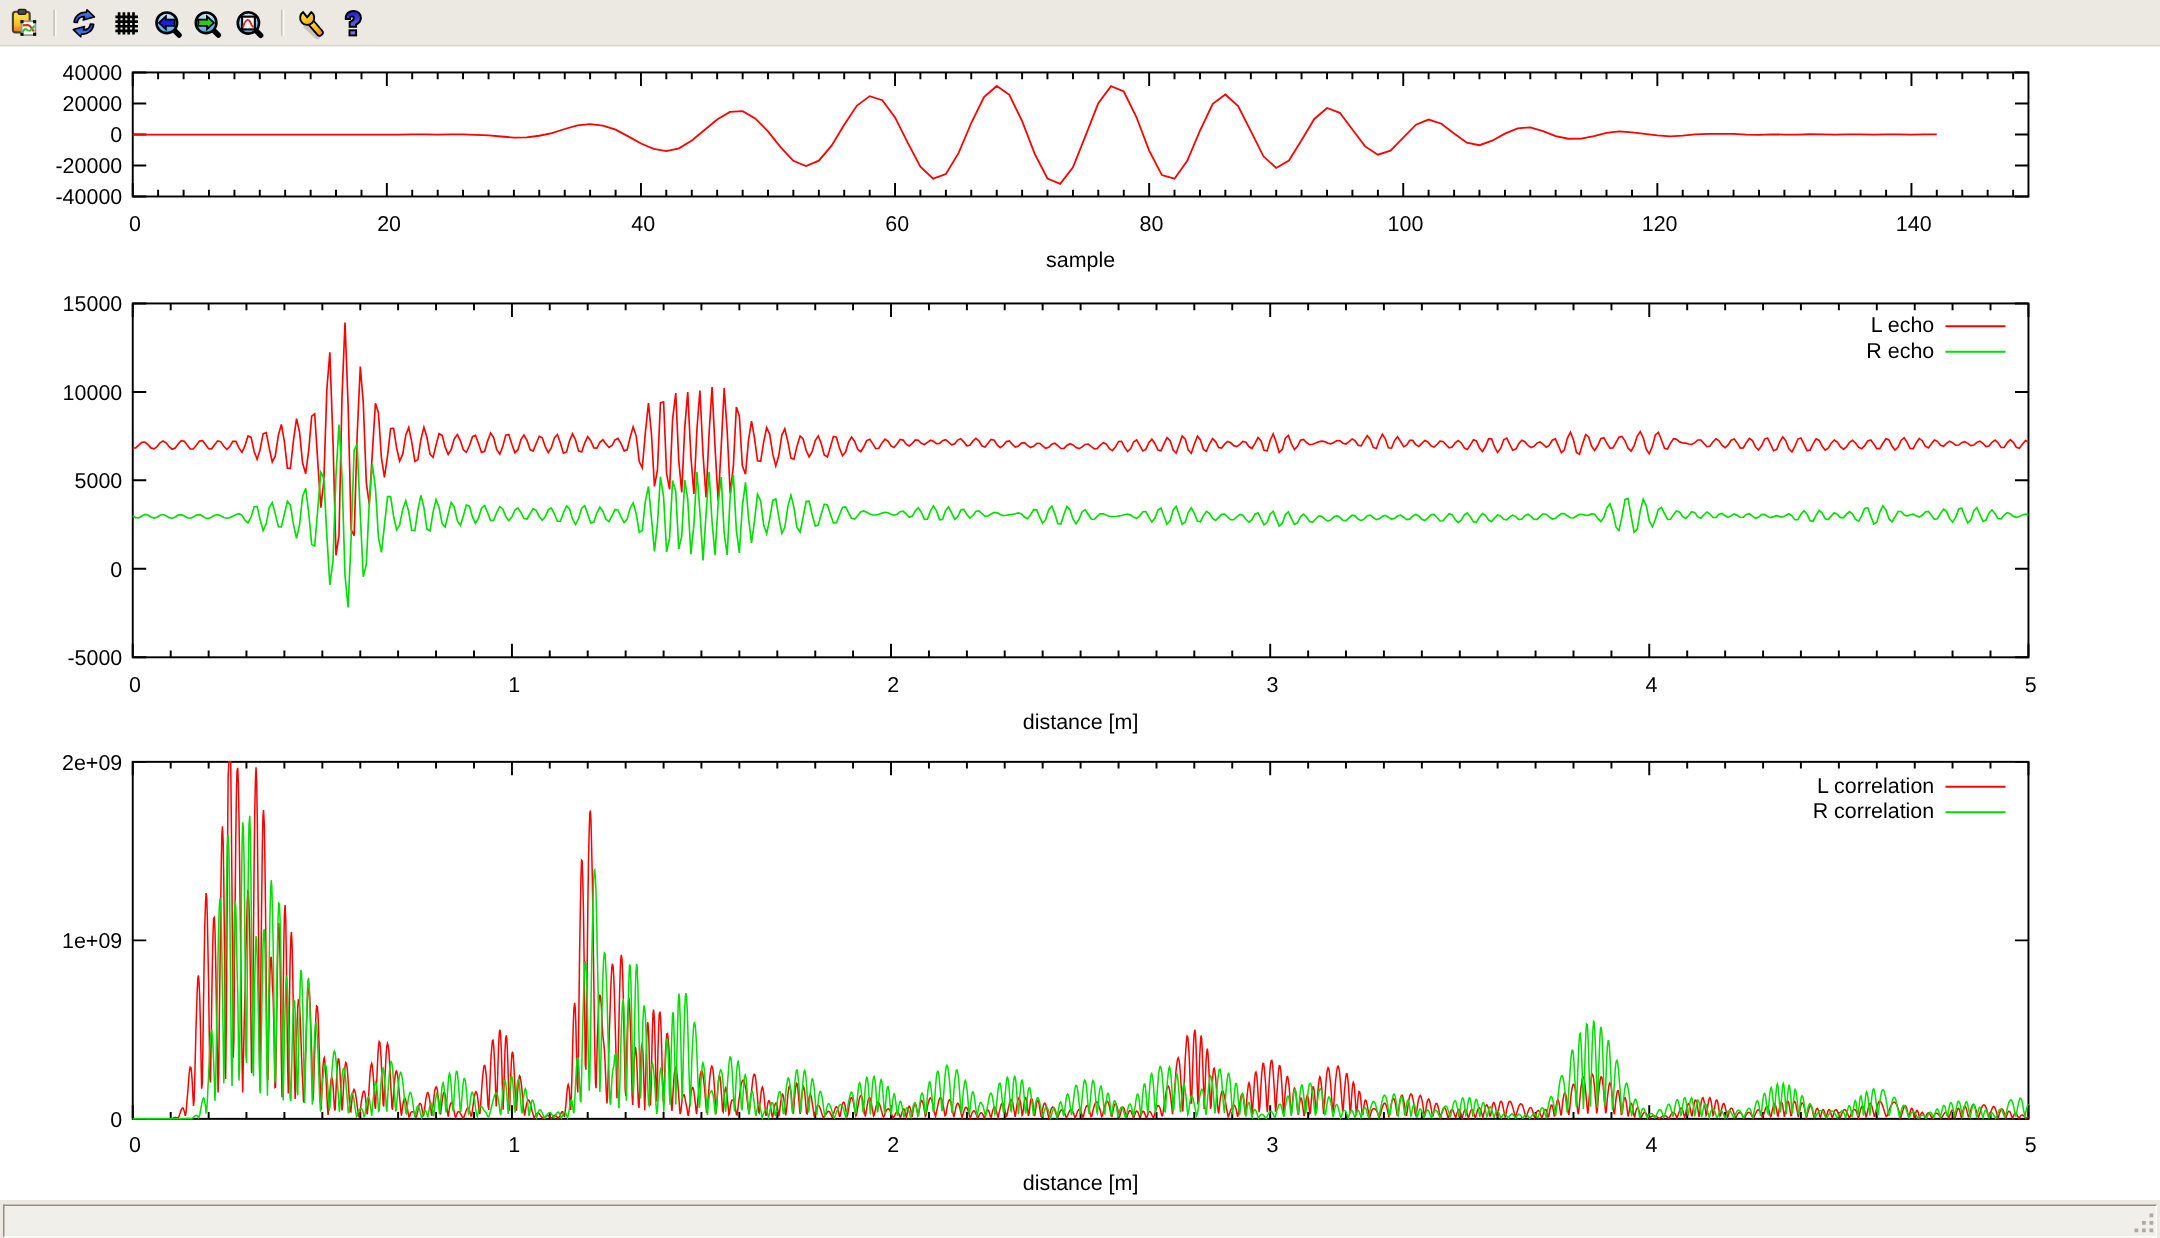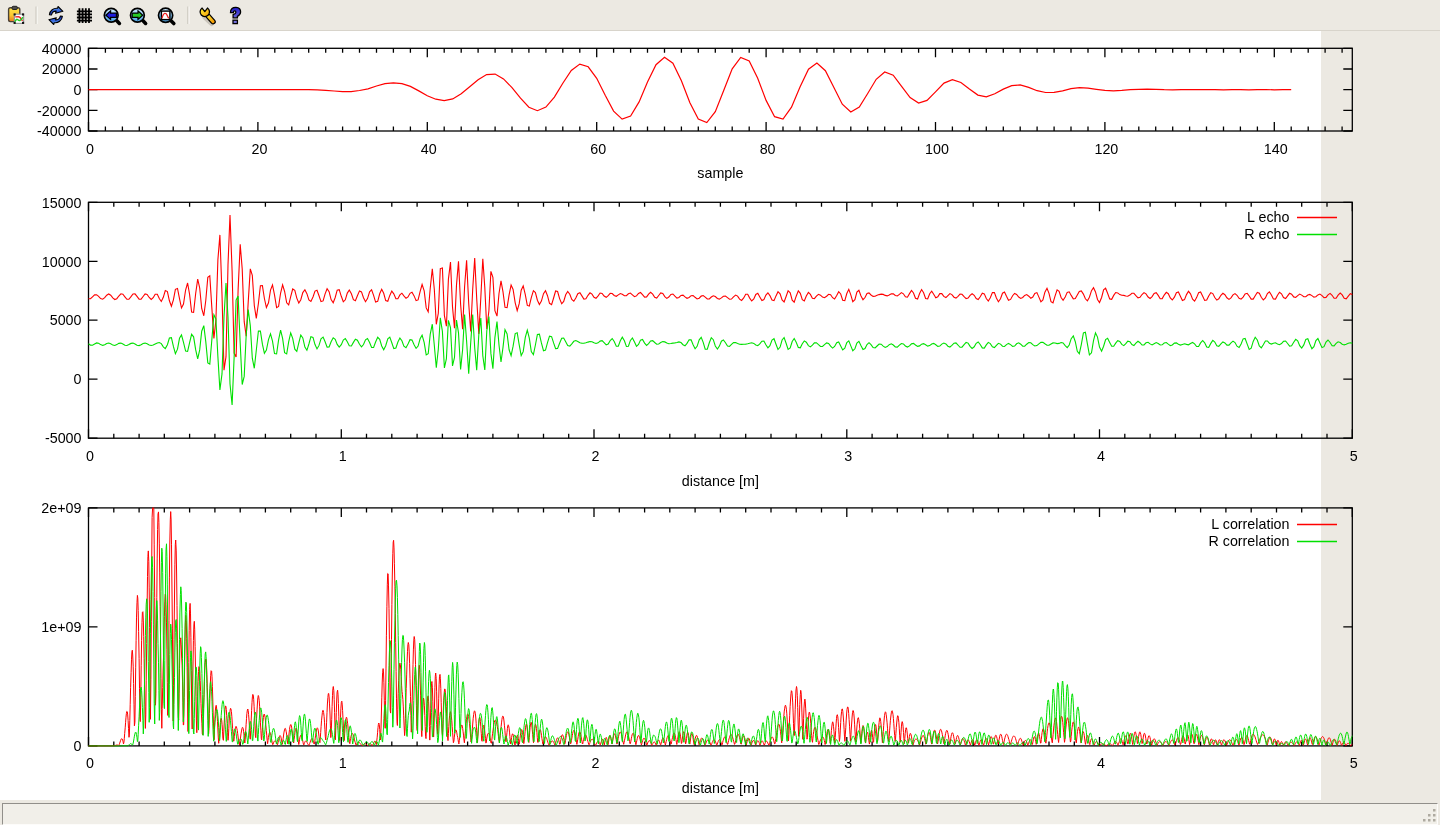--- a/index.html
+++ b/index.html
@@ -2,7 +2,7 @@
 <html><head><meta charset="utf-8"><style>
 html,body{margin:0;padding:0;width:1440px;height:825px;overflow:hidden;background:#ece9e2;font-family:"Liberation Sans",sans-serif;}
 #toolbar{position:absolute;left:0;top:0;width:1440px;height:30px;background:#ece9e2;border-bottom:1px solid #d8d4cb;}
-#canvas{position:absolute;left:0;top:31px;width:1321px;height:769px;background:#ffffff;}
+#canvas{position:absolute;left:0;top:31px;width:1440px;height:769px;background:#ffffff;}
 #status{position:absolute;left:0;top:800px;width:1440px;height:25px;background:#ece9e2;}
 #field{position:absolute;left:2px;top:2.5px;width:1434px;height:20px;background:#f1efe9;border-top:1px solid #918f8a;border-left:1px solid #918f8a;border-right:1px solid #fdfcfa;border-bottom:1px solid #fdfcfa;}
 </style></head><body>

